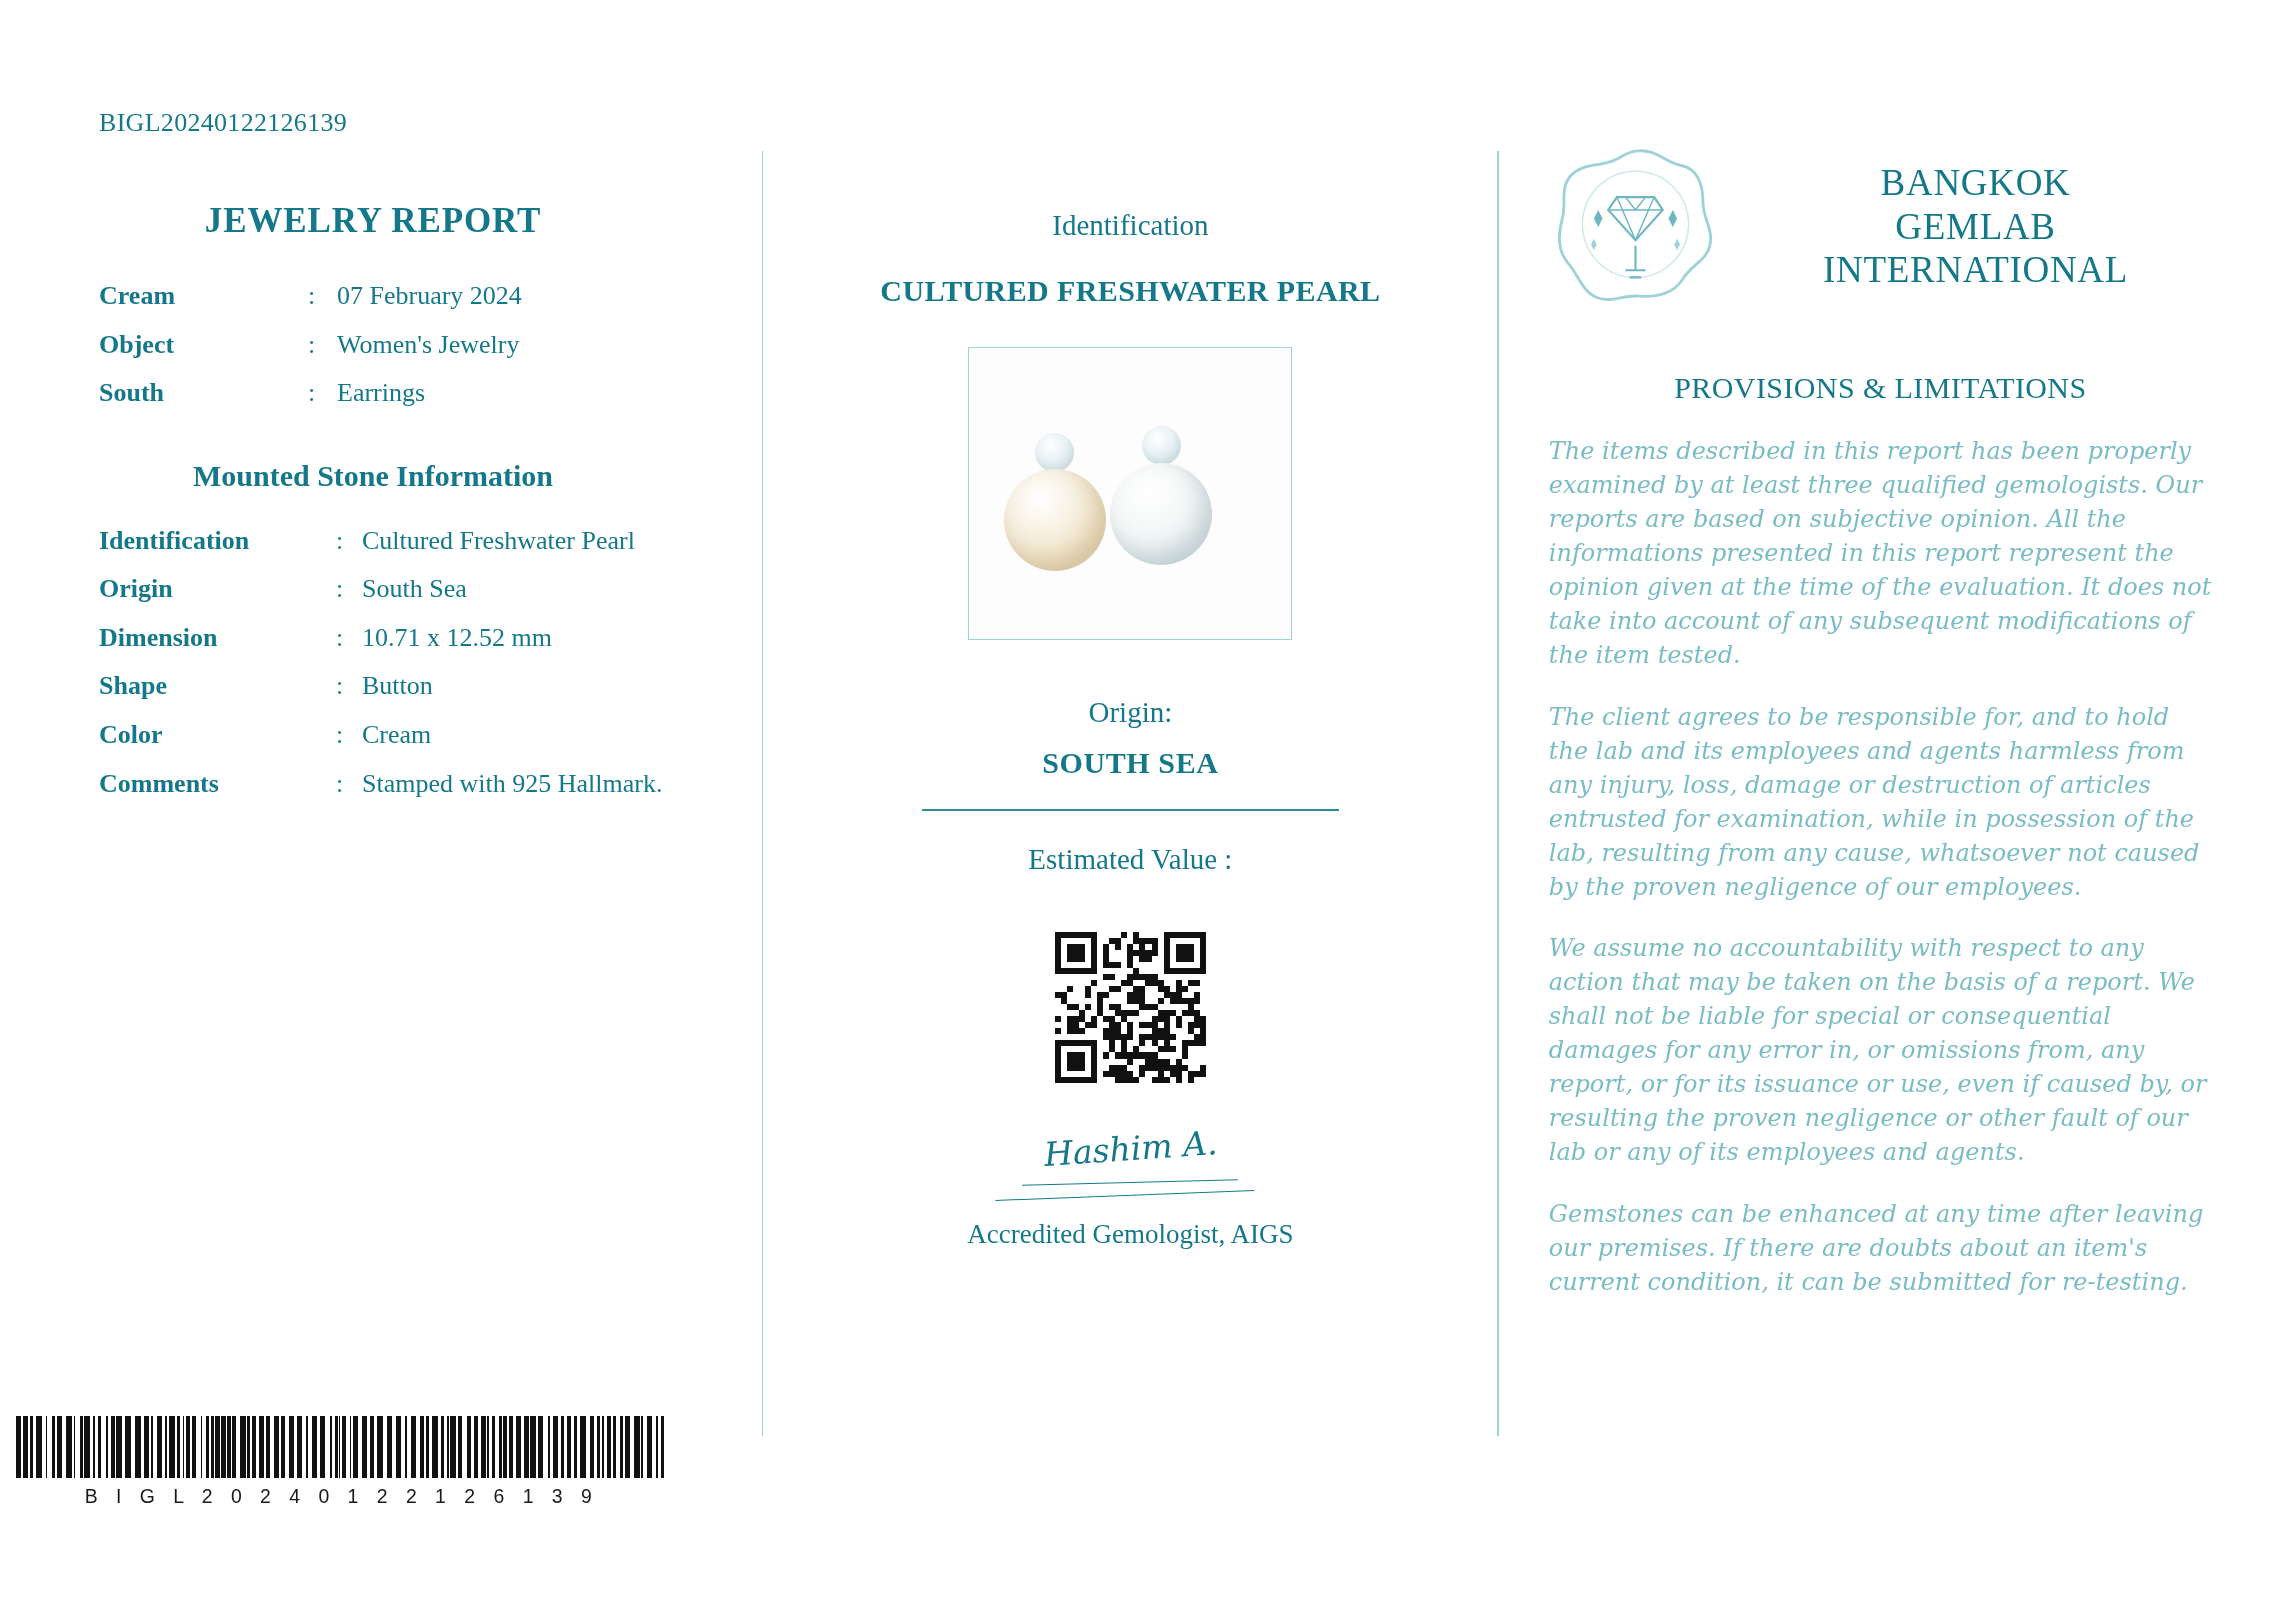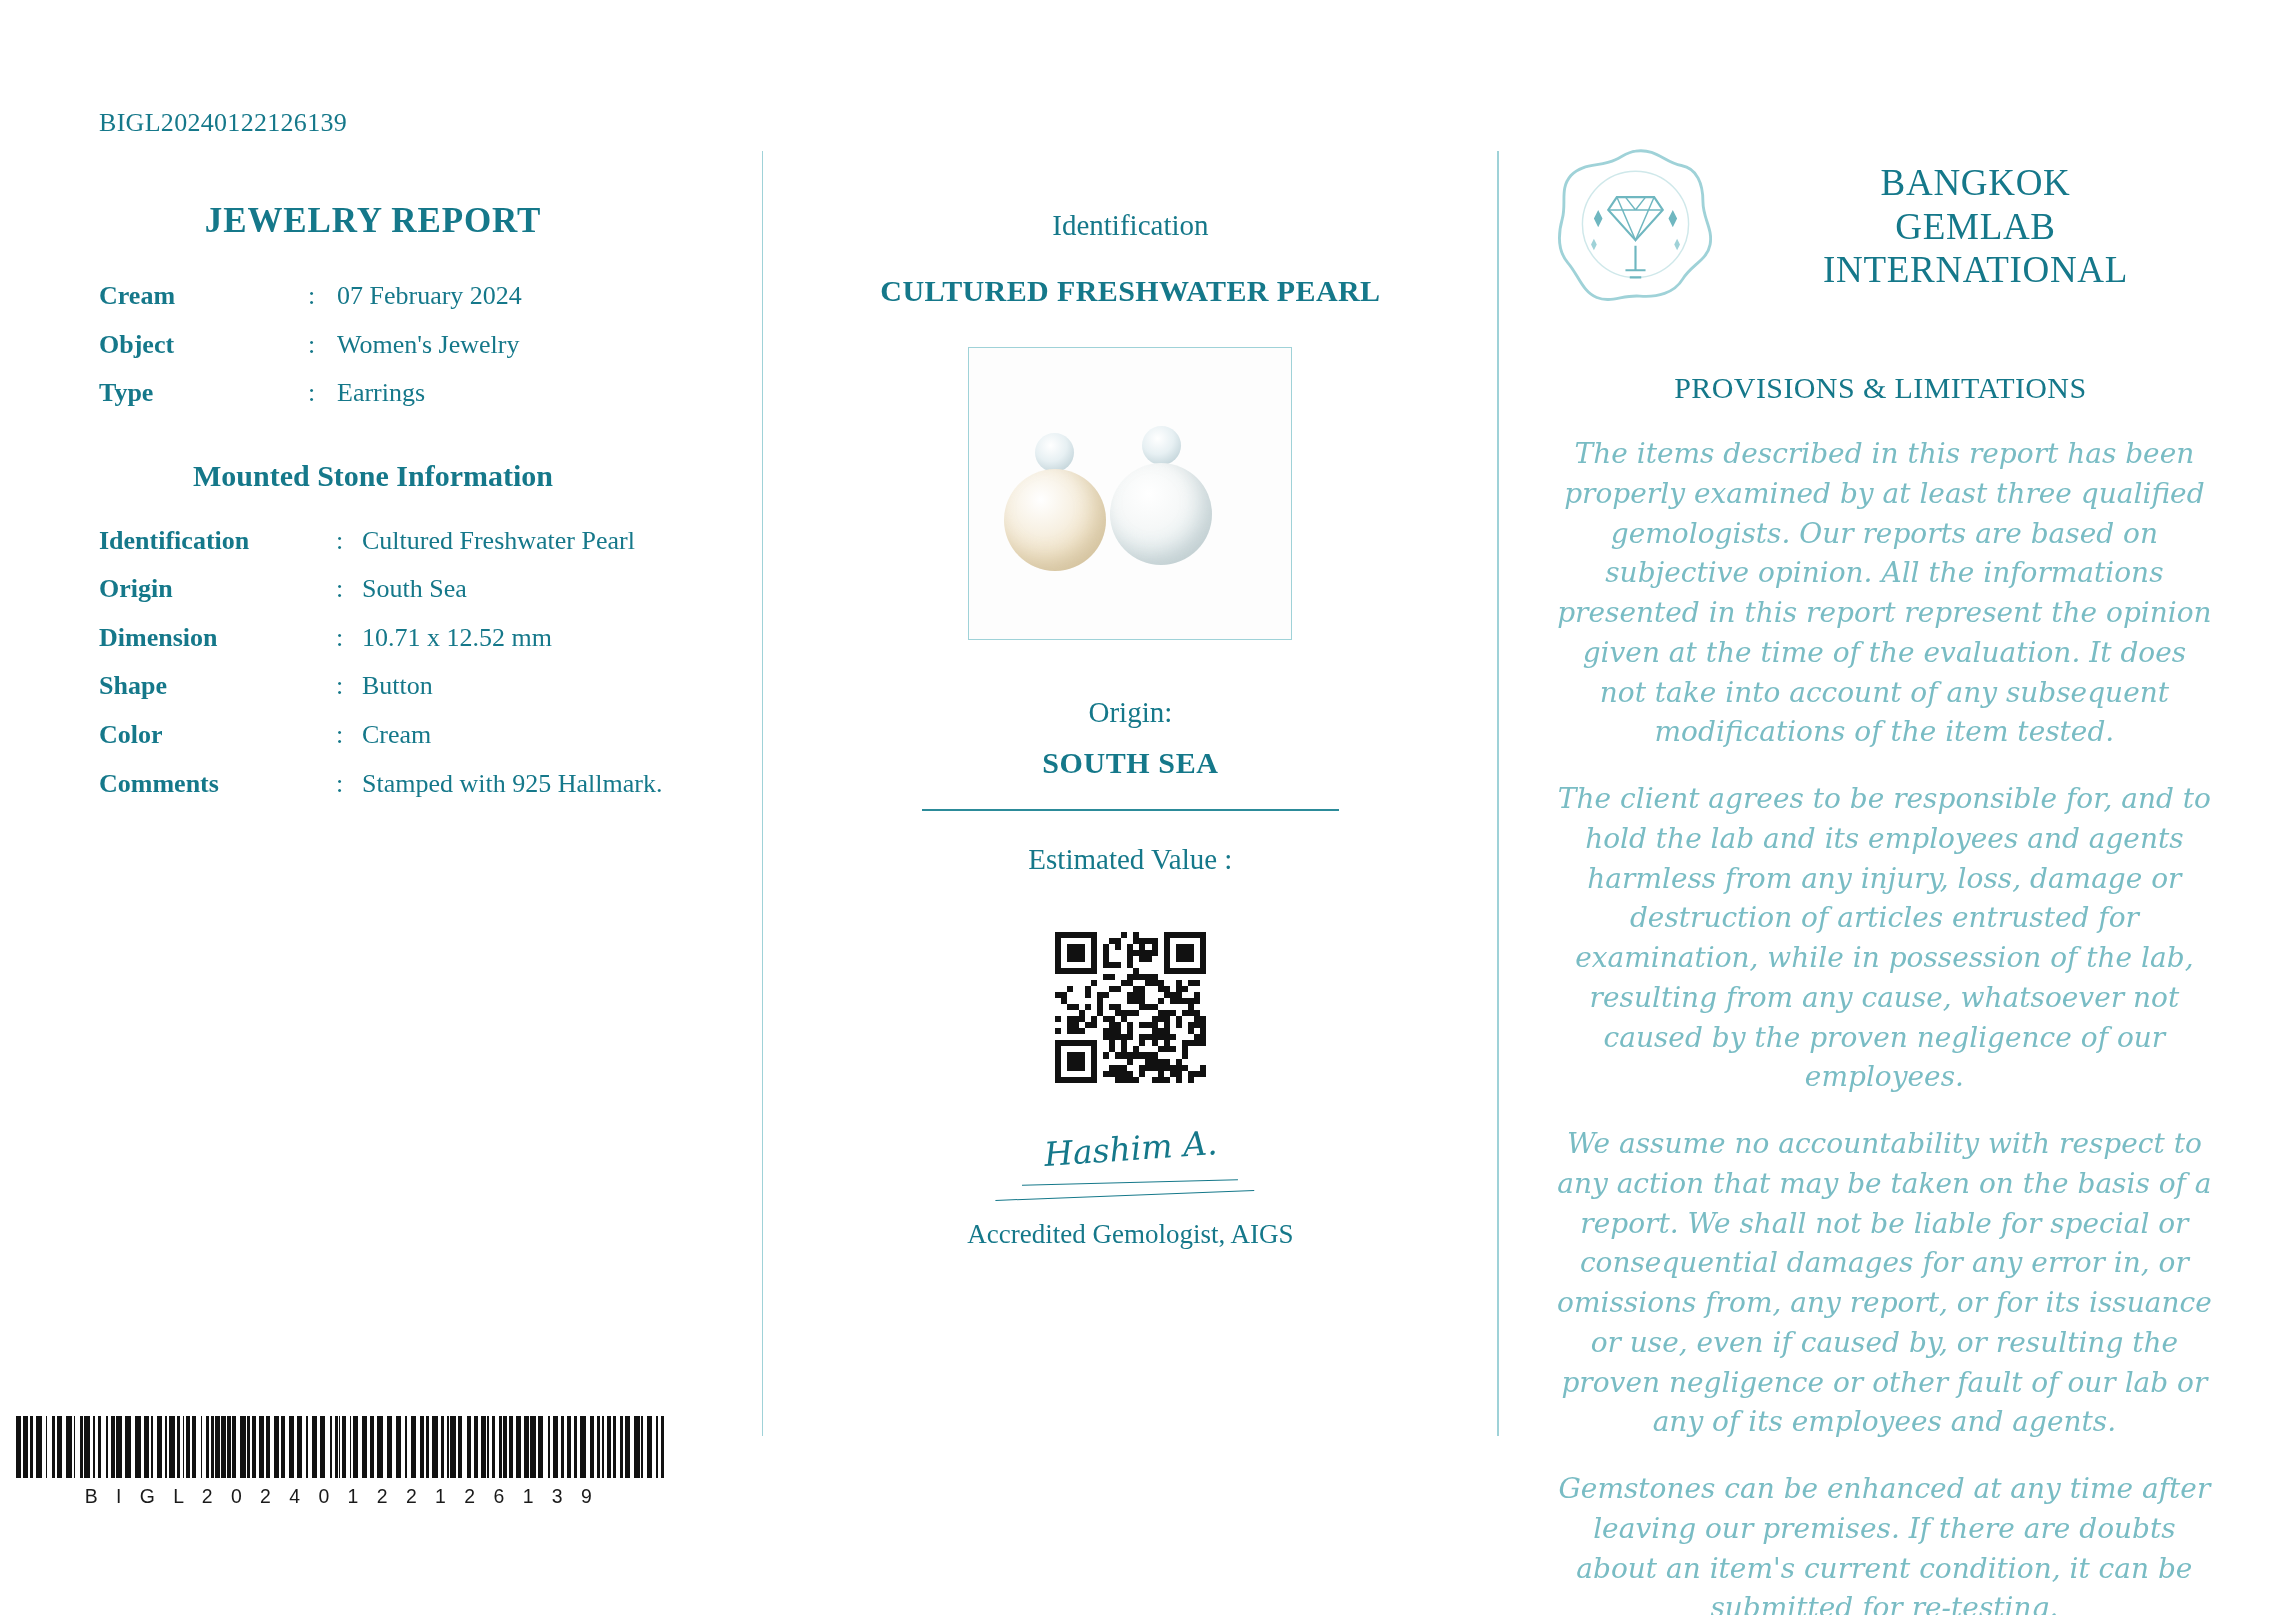--- a/index.html
+++ b/index.html
@@ -314,7 +314,7 @@
             <td class="v">Women's Jewelry</td>
           </tr>
           <tr>
-            <td class="k">Type</td>
+            <td class="k">South</td>
             <td class="c">:</td>
             <td class="v">Earrings</td>
           </tr>

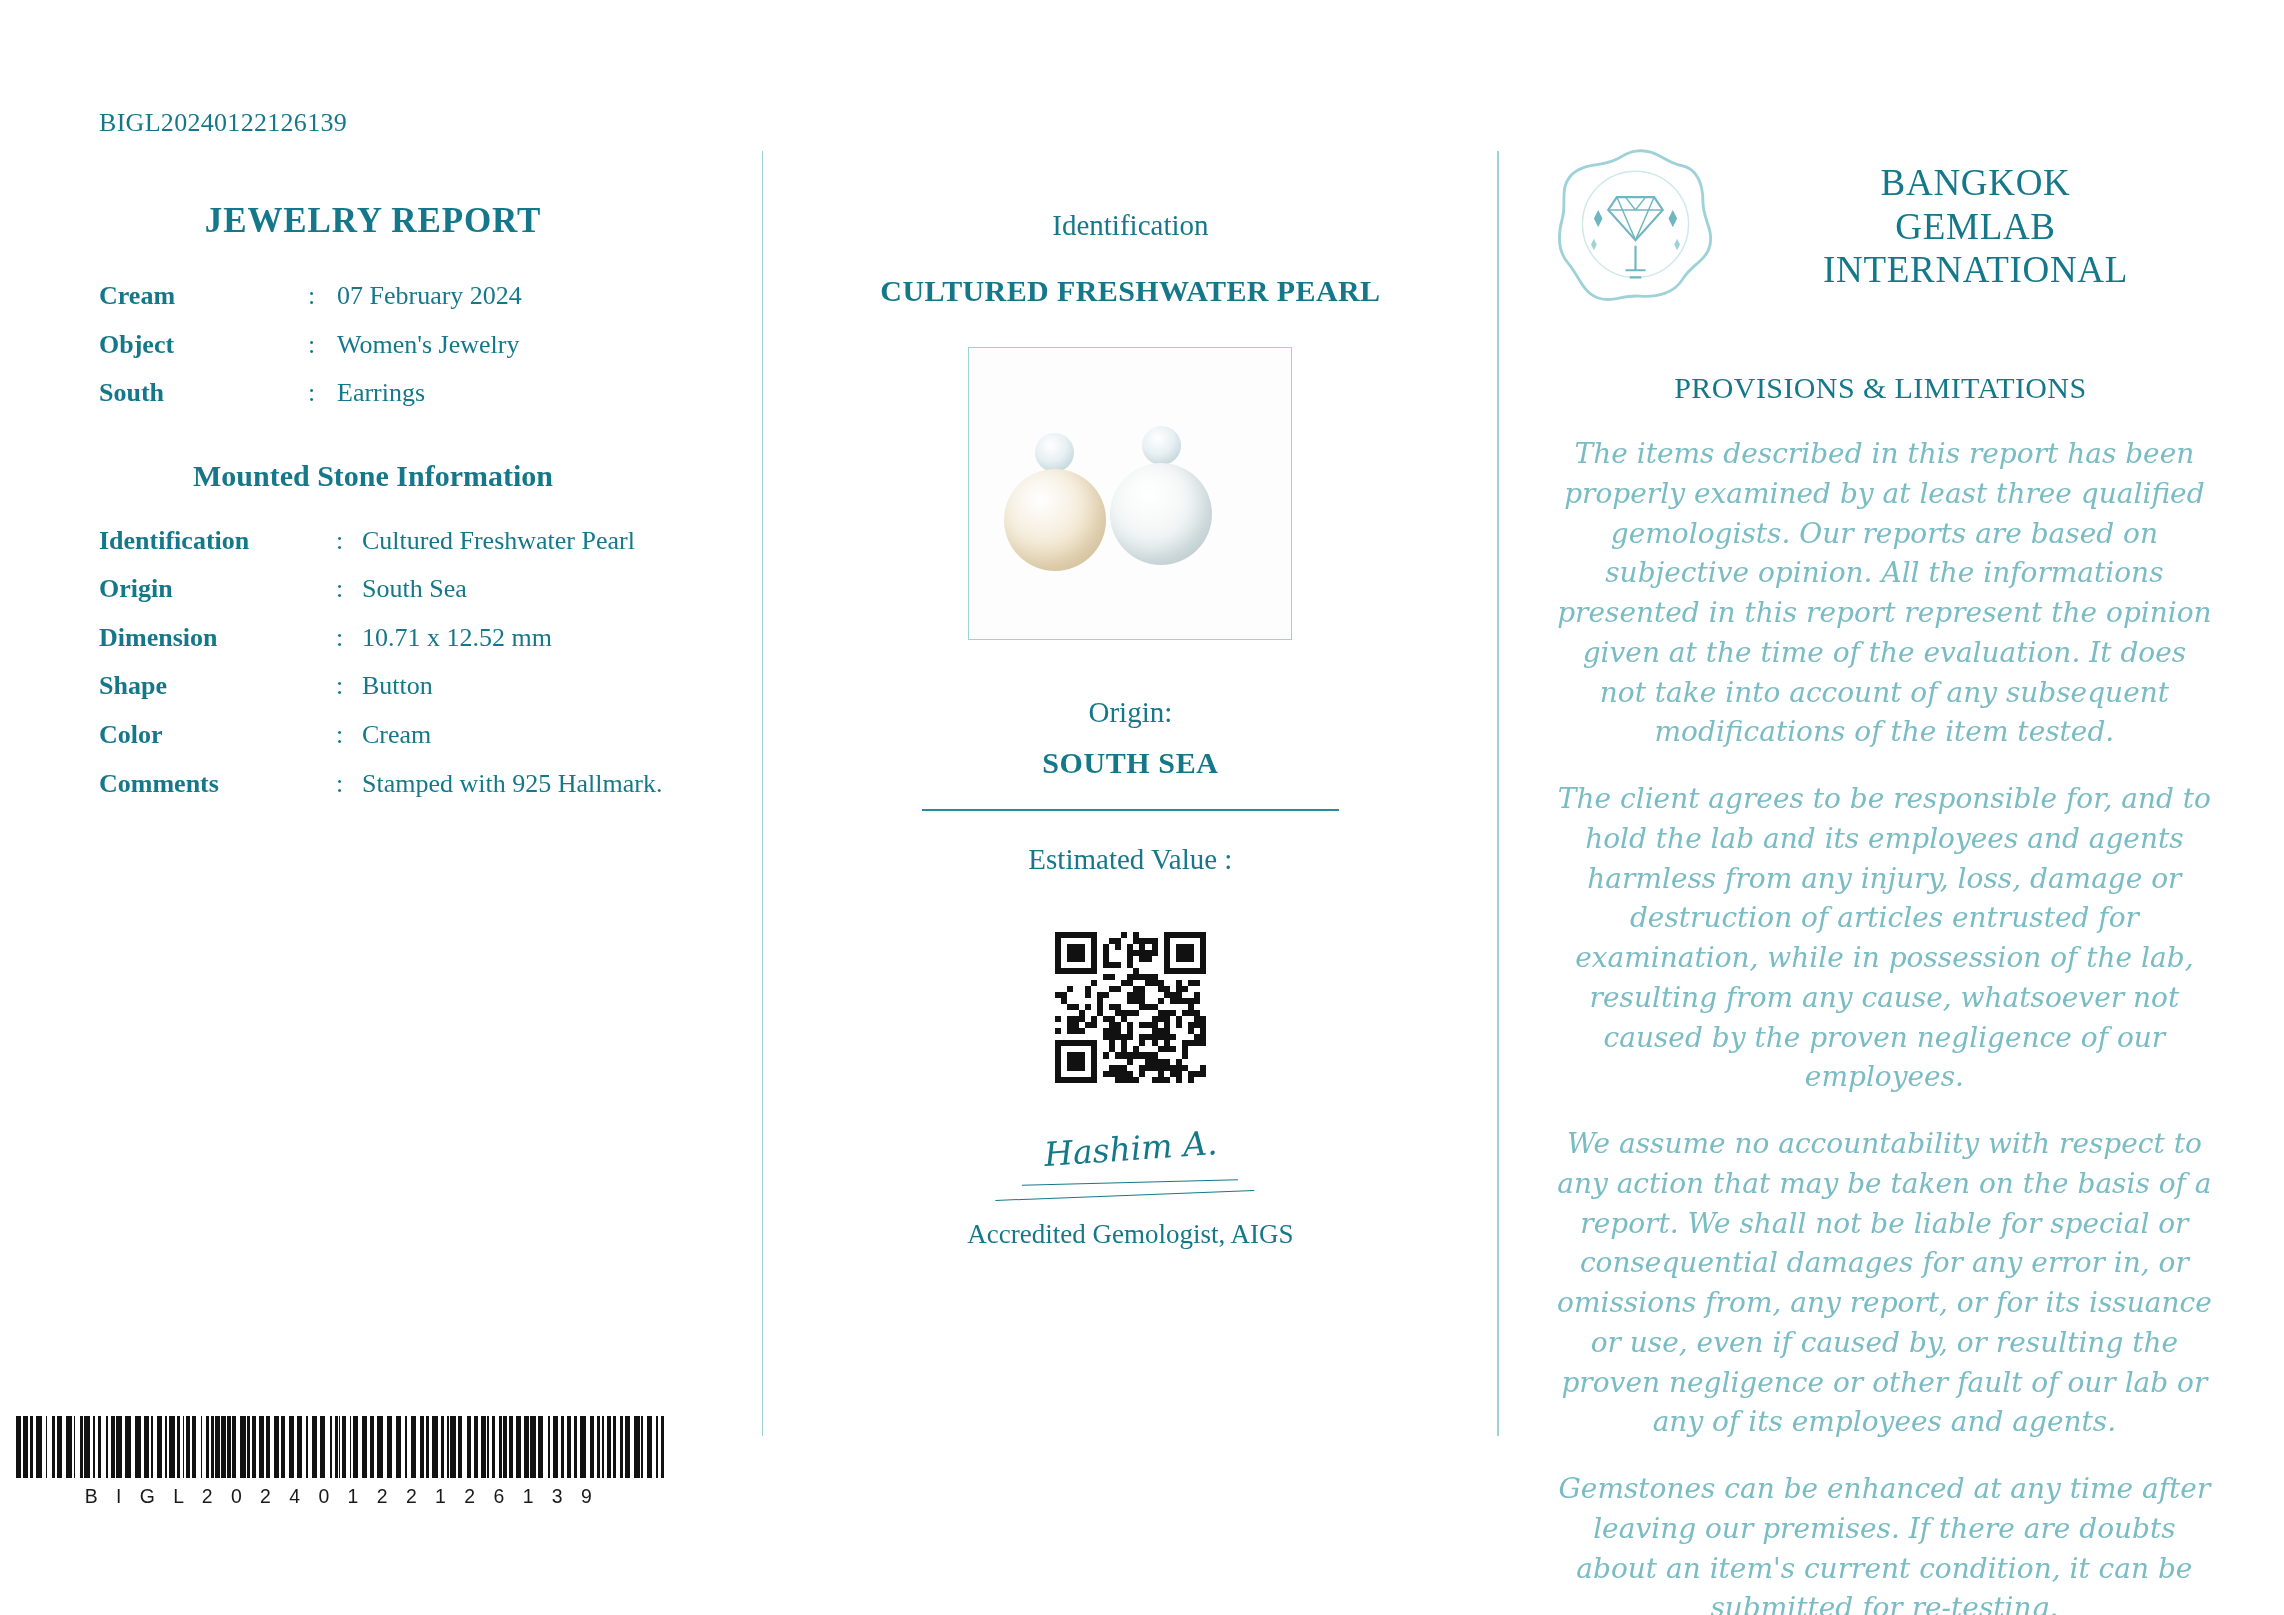--- a/index.html
+++ b/index.html
@@ -282,11 +282,11 @@
   .prov-p {
     font-family: "DejaVu Serif", serif;
     font-style: italic;
-    font-size: 28px;
+    font-size: 24px;
     line-height: 1.42;
-    text-align: center;
+    text-align: left;
     color: #79bcc4;
-    margin: 0 0 27px 8px;
+    margin: 0 0 27px 0;
   }
 </style>
 </head>

